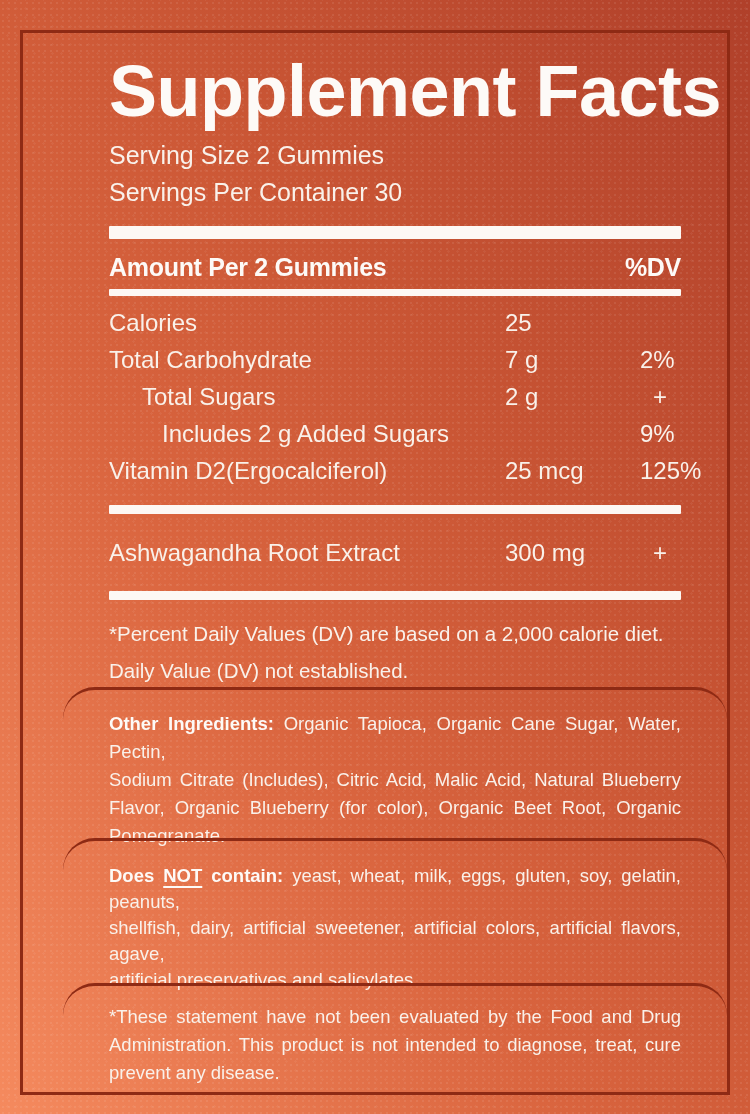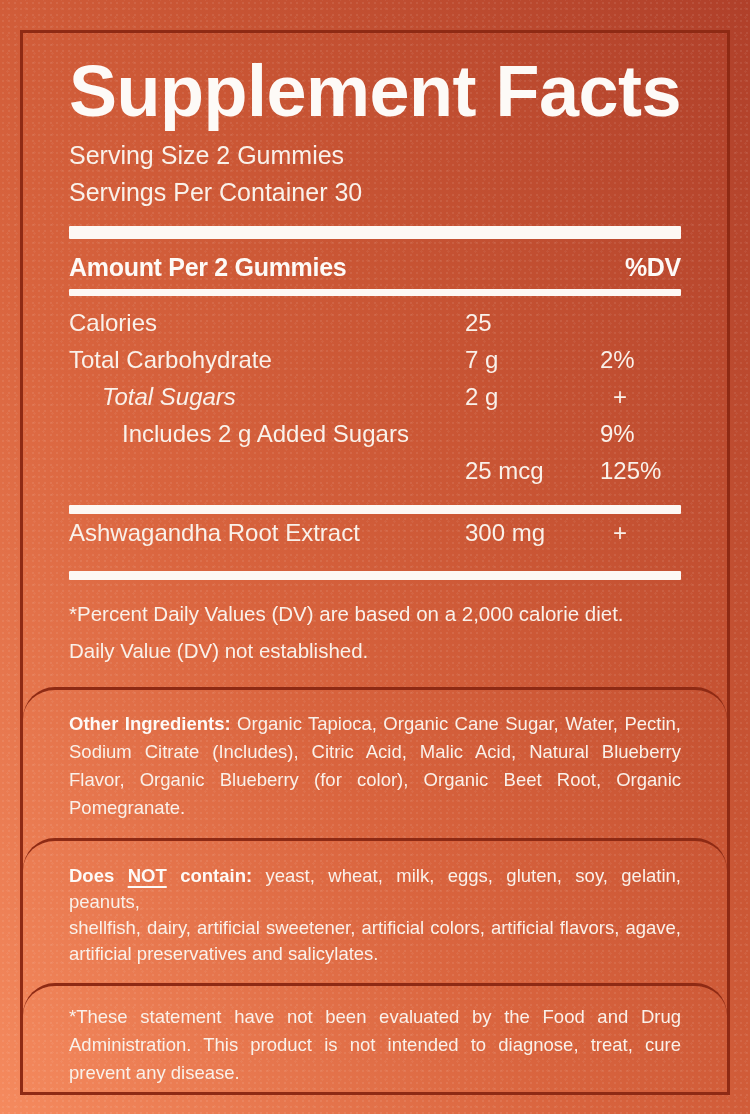--- a/index.html
+++ b/index.html
@@ -32,6 +32,7 @@
     border:3px solid var(--line);
     display:flex;flex-direction:column;
     z-index:2;
+    padding-left:40px;
   }
   .sec{padding:0 46px;}
   .s1{height:654px;}

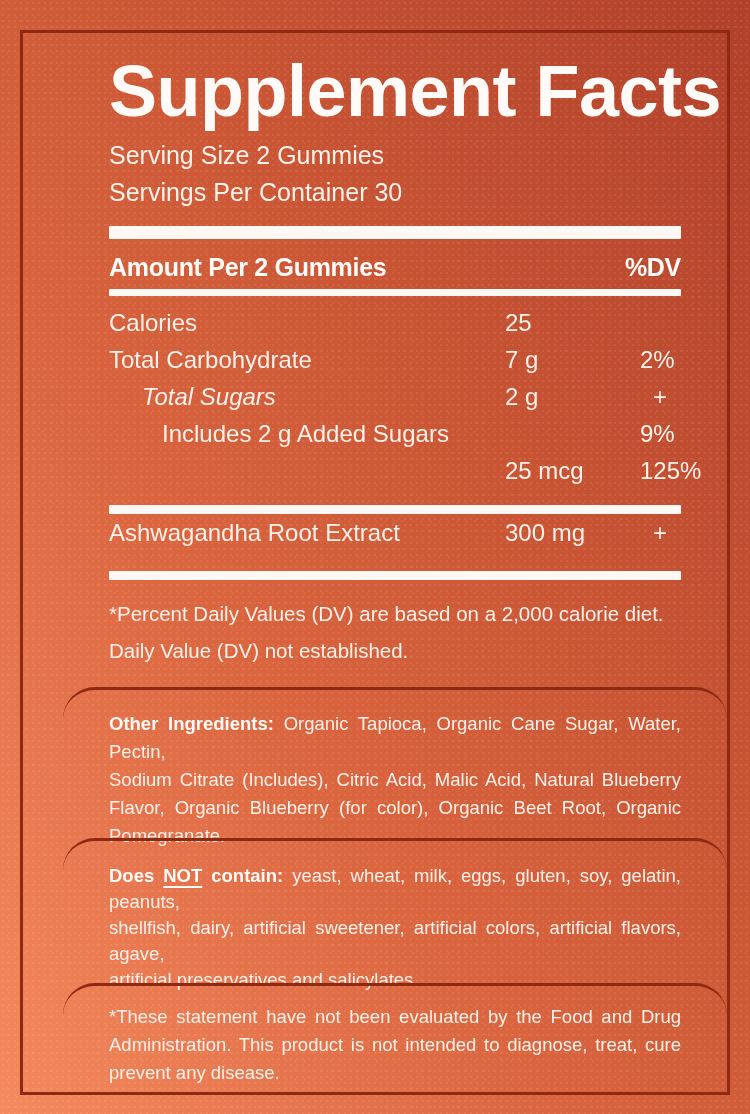--- a/index.html
+++ b/index.html
@@ -65,7 +65,7 @@
   .frow .val{position:absolute;left:396px;}
   .frow .dv{position:absolute;left:531px;}
   .frow .dv.plus{left:544px;}
-  .ind1{padding-left:33px;font-style:italic;}
+  .ind1{padding-left:33px;}
   .ind2{padding-left:53px;}
   .xrow{margin-top:0;text-align:center;}
 

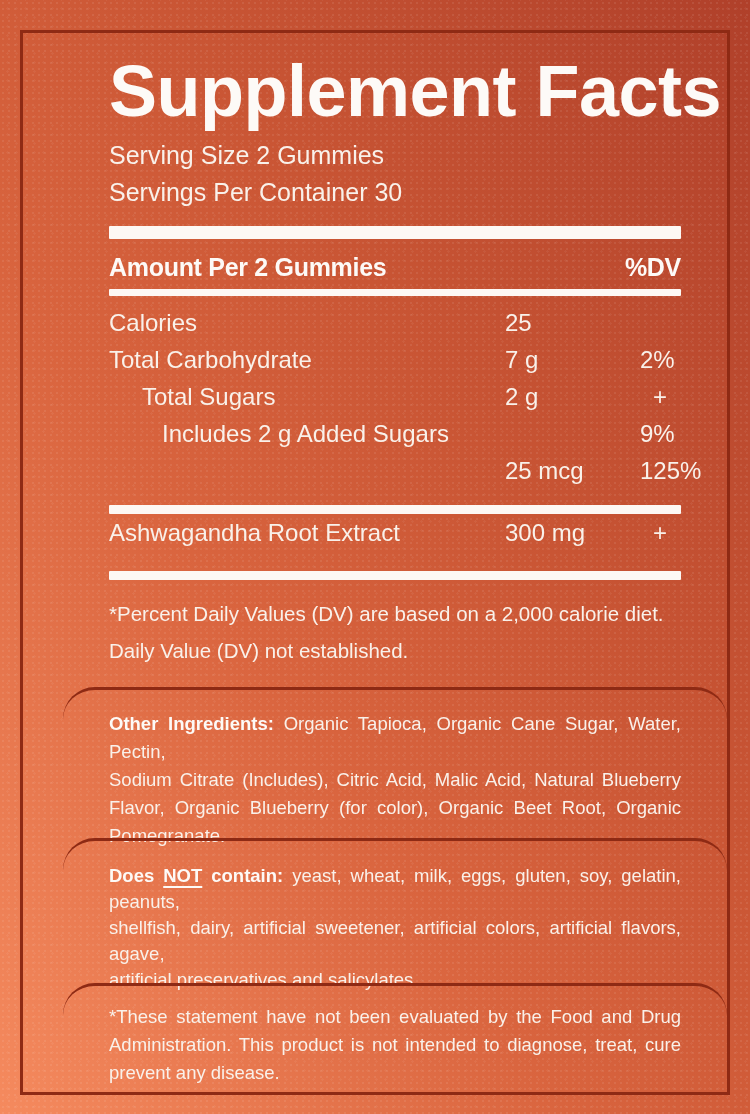--- a/index.html
+++ b/index.html
@@ -124,6 +124,7 @@
         <span class="dv">9%</span>
       </div>
       <div class="frow">
+        <span class="nm">Vitamin D2(Ergocalciferol)</span>
         <span class="val">25 mcg</span>
         <span class="dv">125%</span>
       </div>

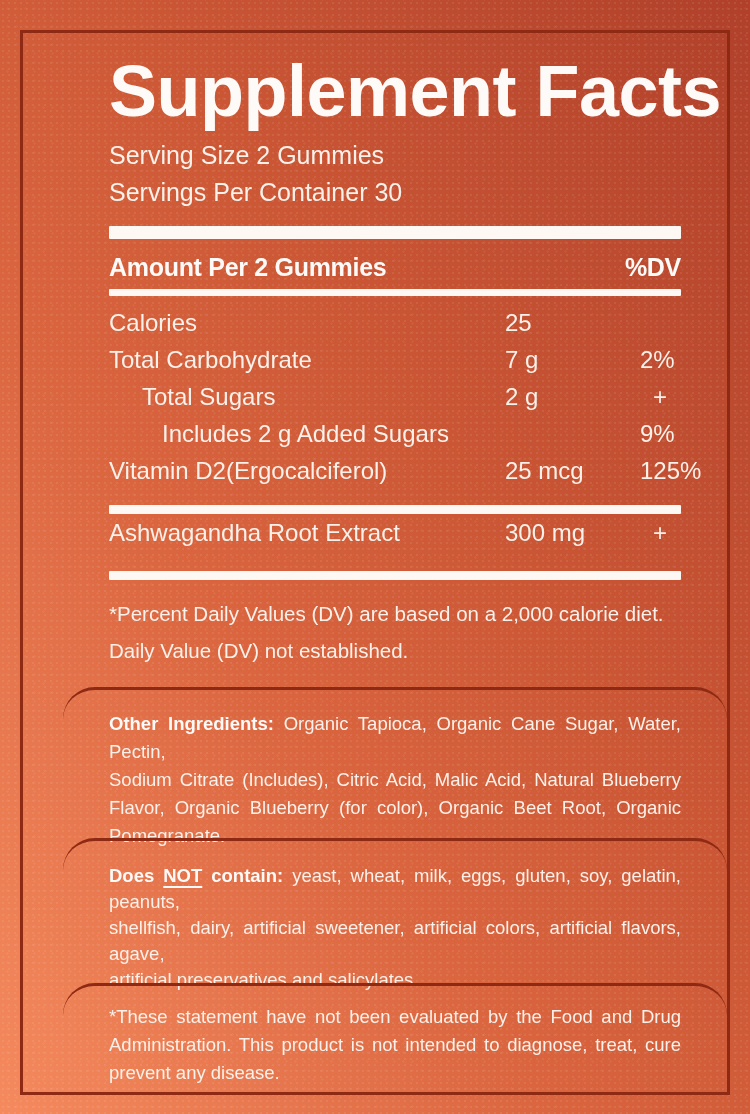--- a/index.html
+++ b/index.html
@@ -67,7 +67,7 @@
   .frow .dv.plus{left:544px;}
   .ind1{padding-left:33px;}
   .ind2{padding-left:53px;}
-  .xrow{margin-top:0;text-align:center;}
+  .xrow{margin-top:20px;text-align:center;}
 
   .footnote{margin-top:16px;font-size:20.5px;line-height:36.5px;}
 

